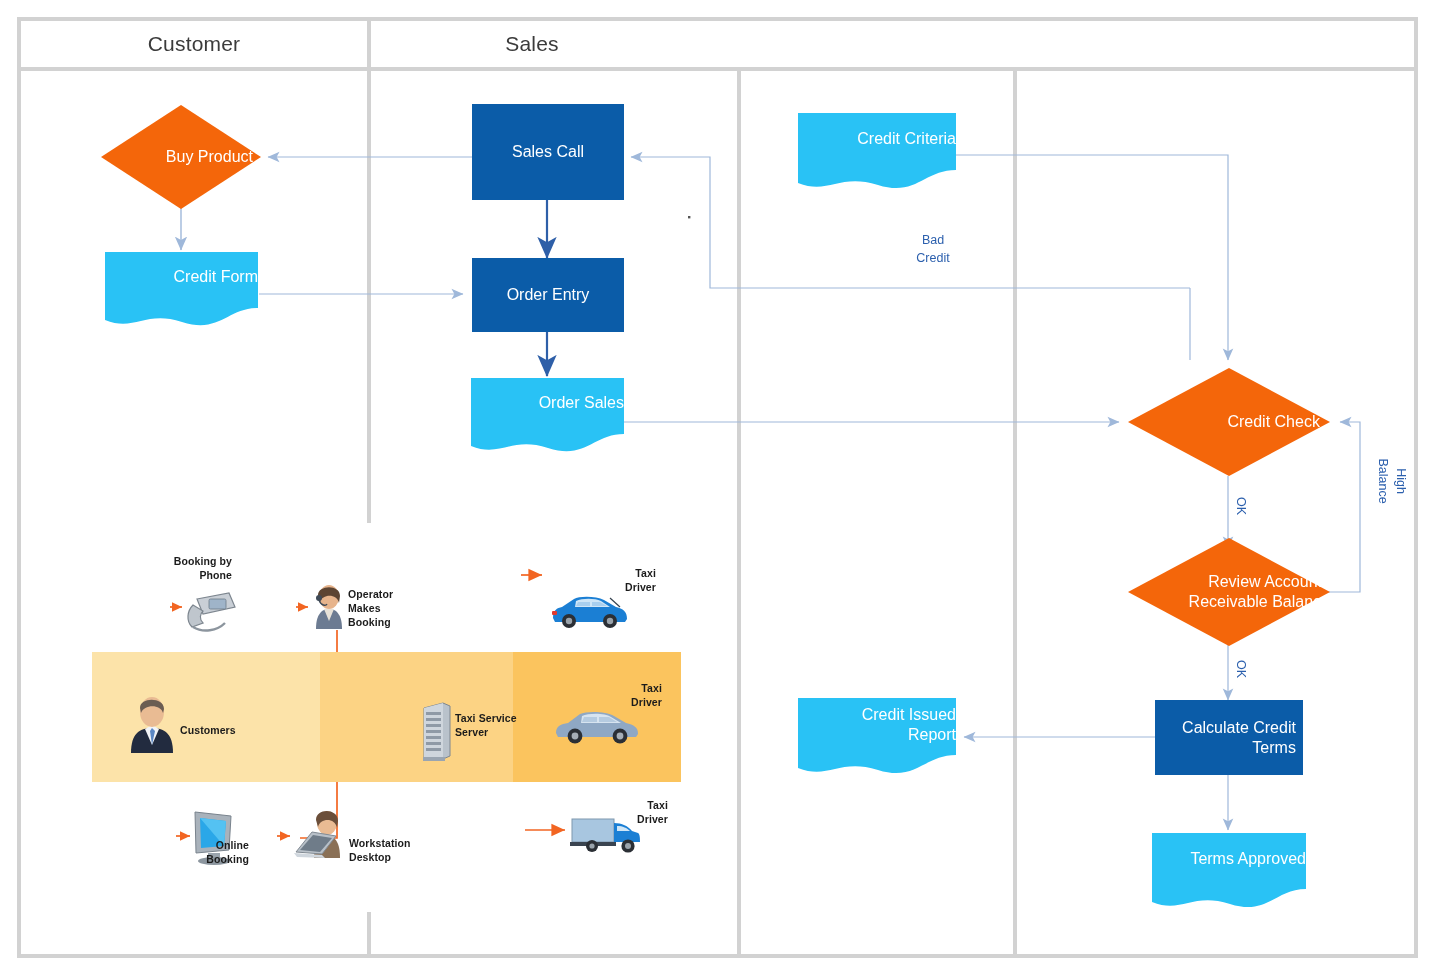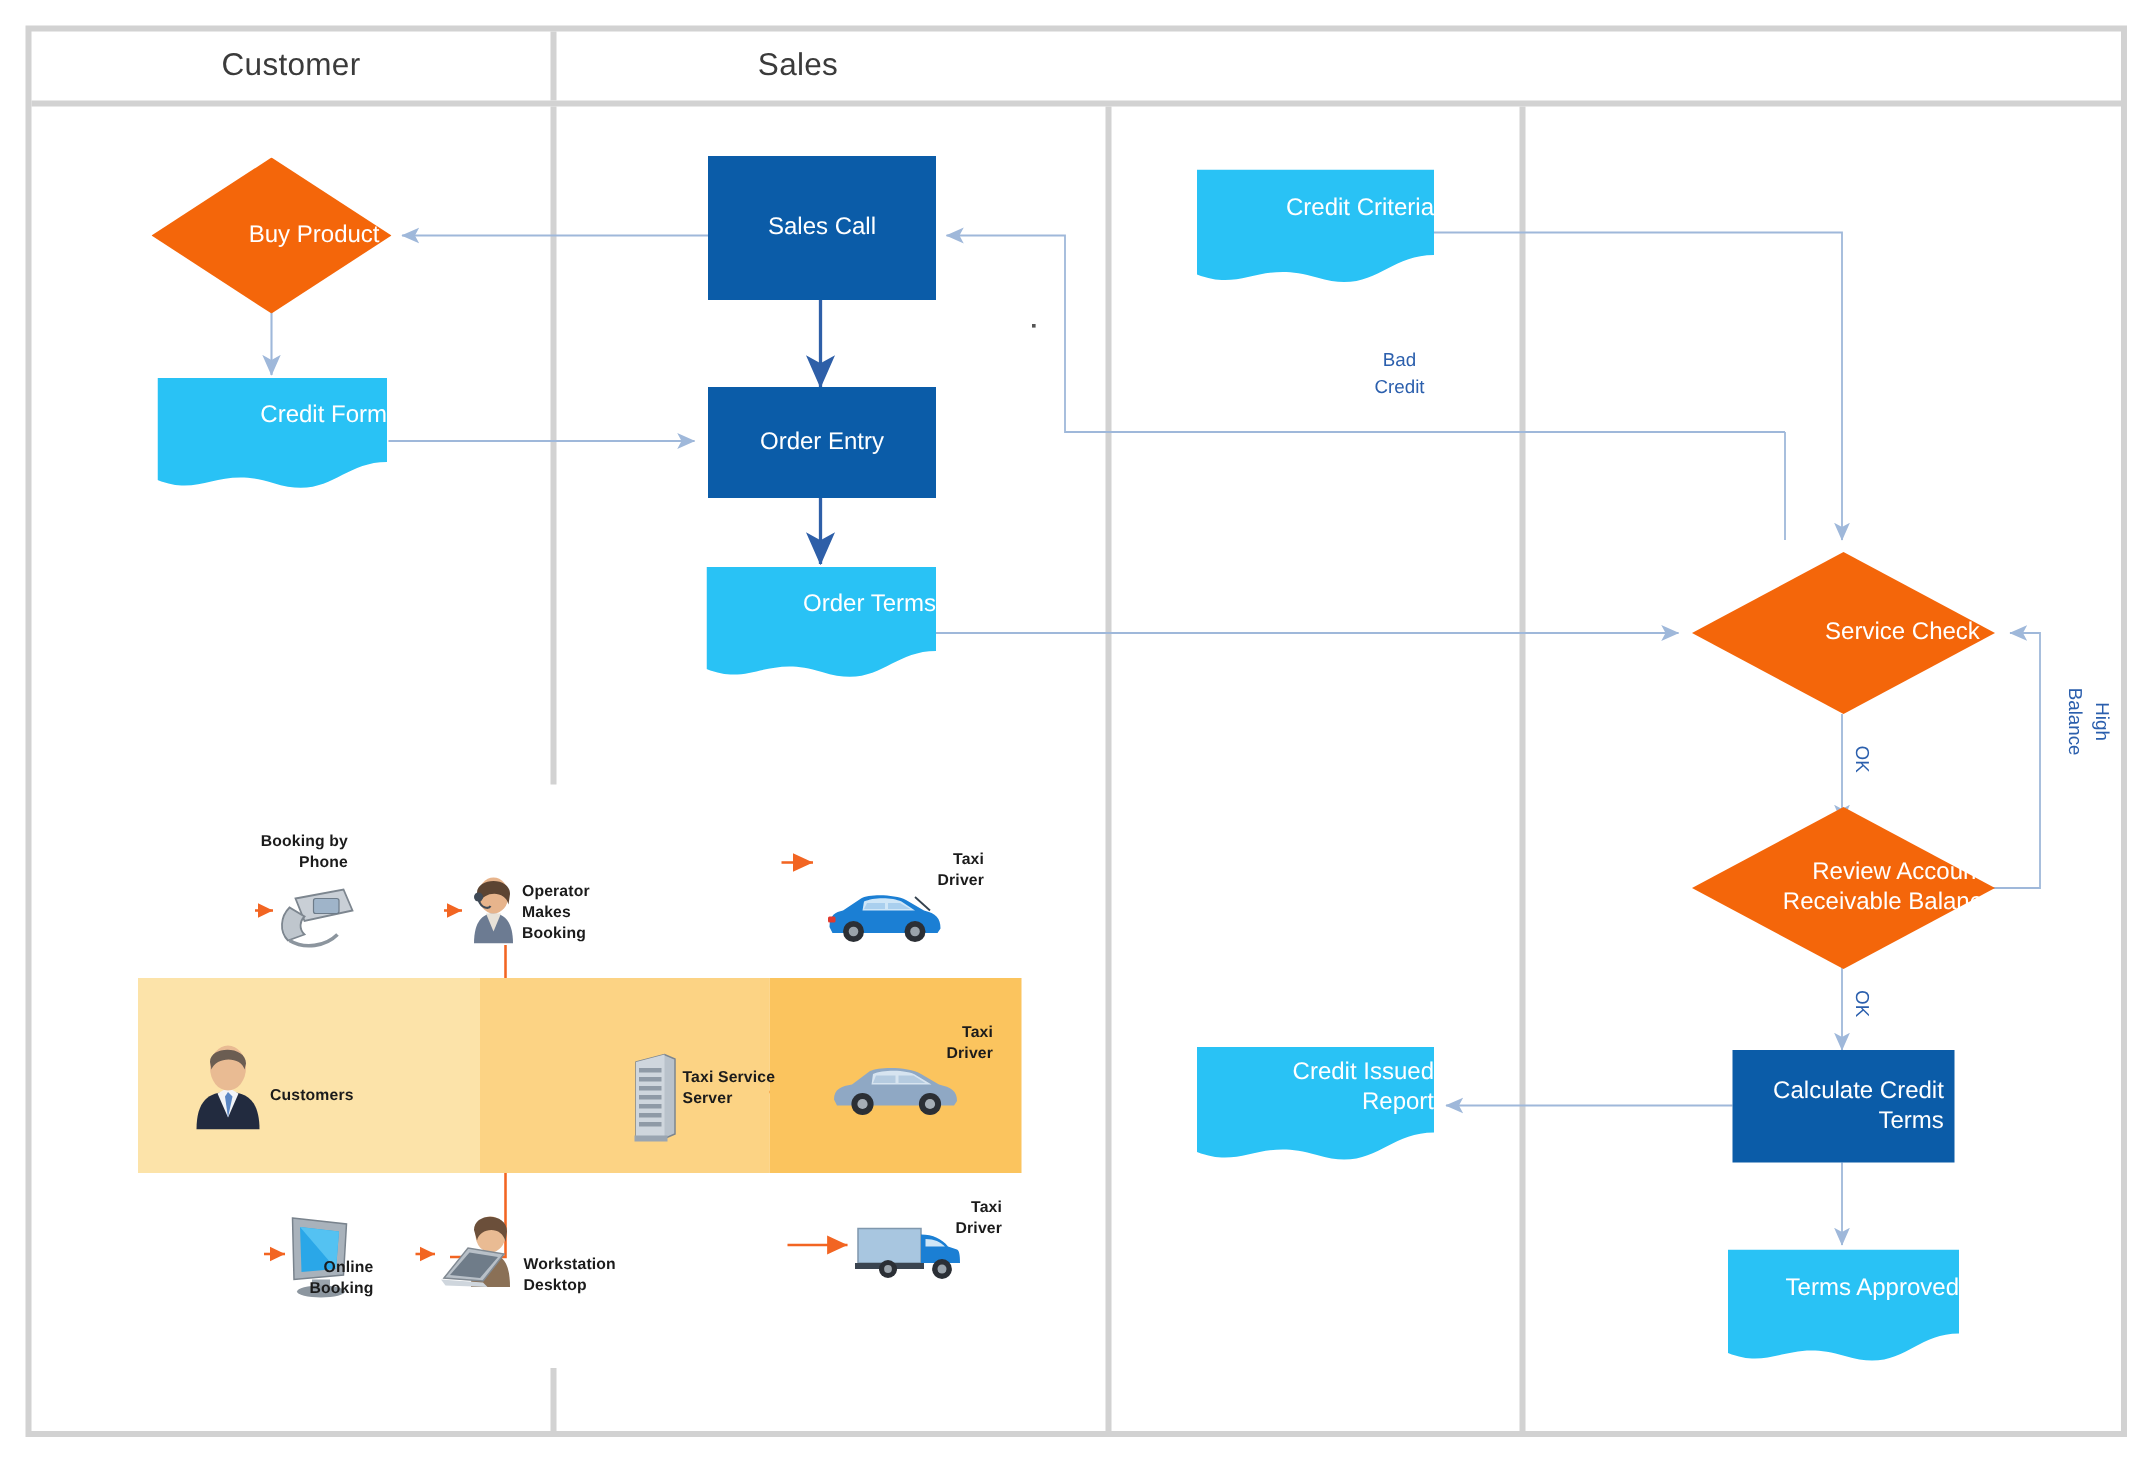--- a/index.html
+++ b/index.html
@@ -155,7 +155,7 @@
     <svg class="docbody" viewBox="0 0 153 74" preserveAspectRatio="none">
       <path d="M0,0 H153 V56 C122,56 115,82 77,70 C40,58 30,80 0,68 Z" fill="#29C2F5"></path>
     </svg>
-    <span class="lbl">Order Terms</span>
+    <span class="lbl">Order Sales</span>
   </div>
 
   <div class="shape doc" style="left:798px;top:113px;width:158px;height:76px;">

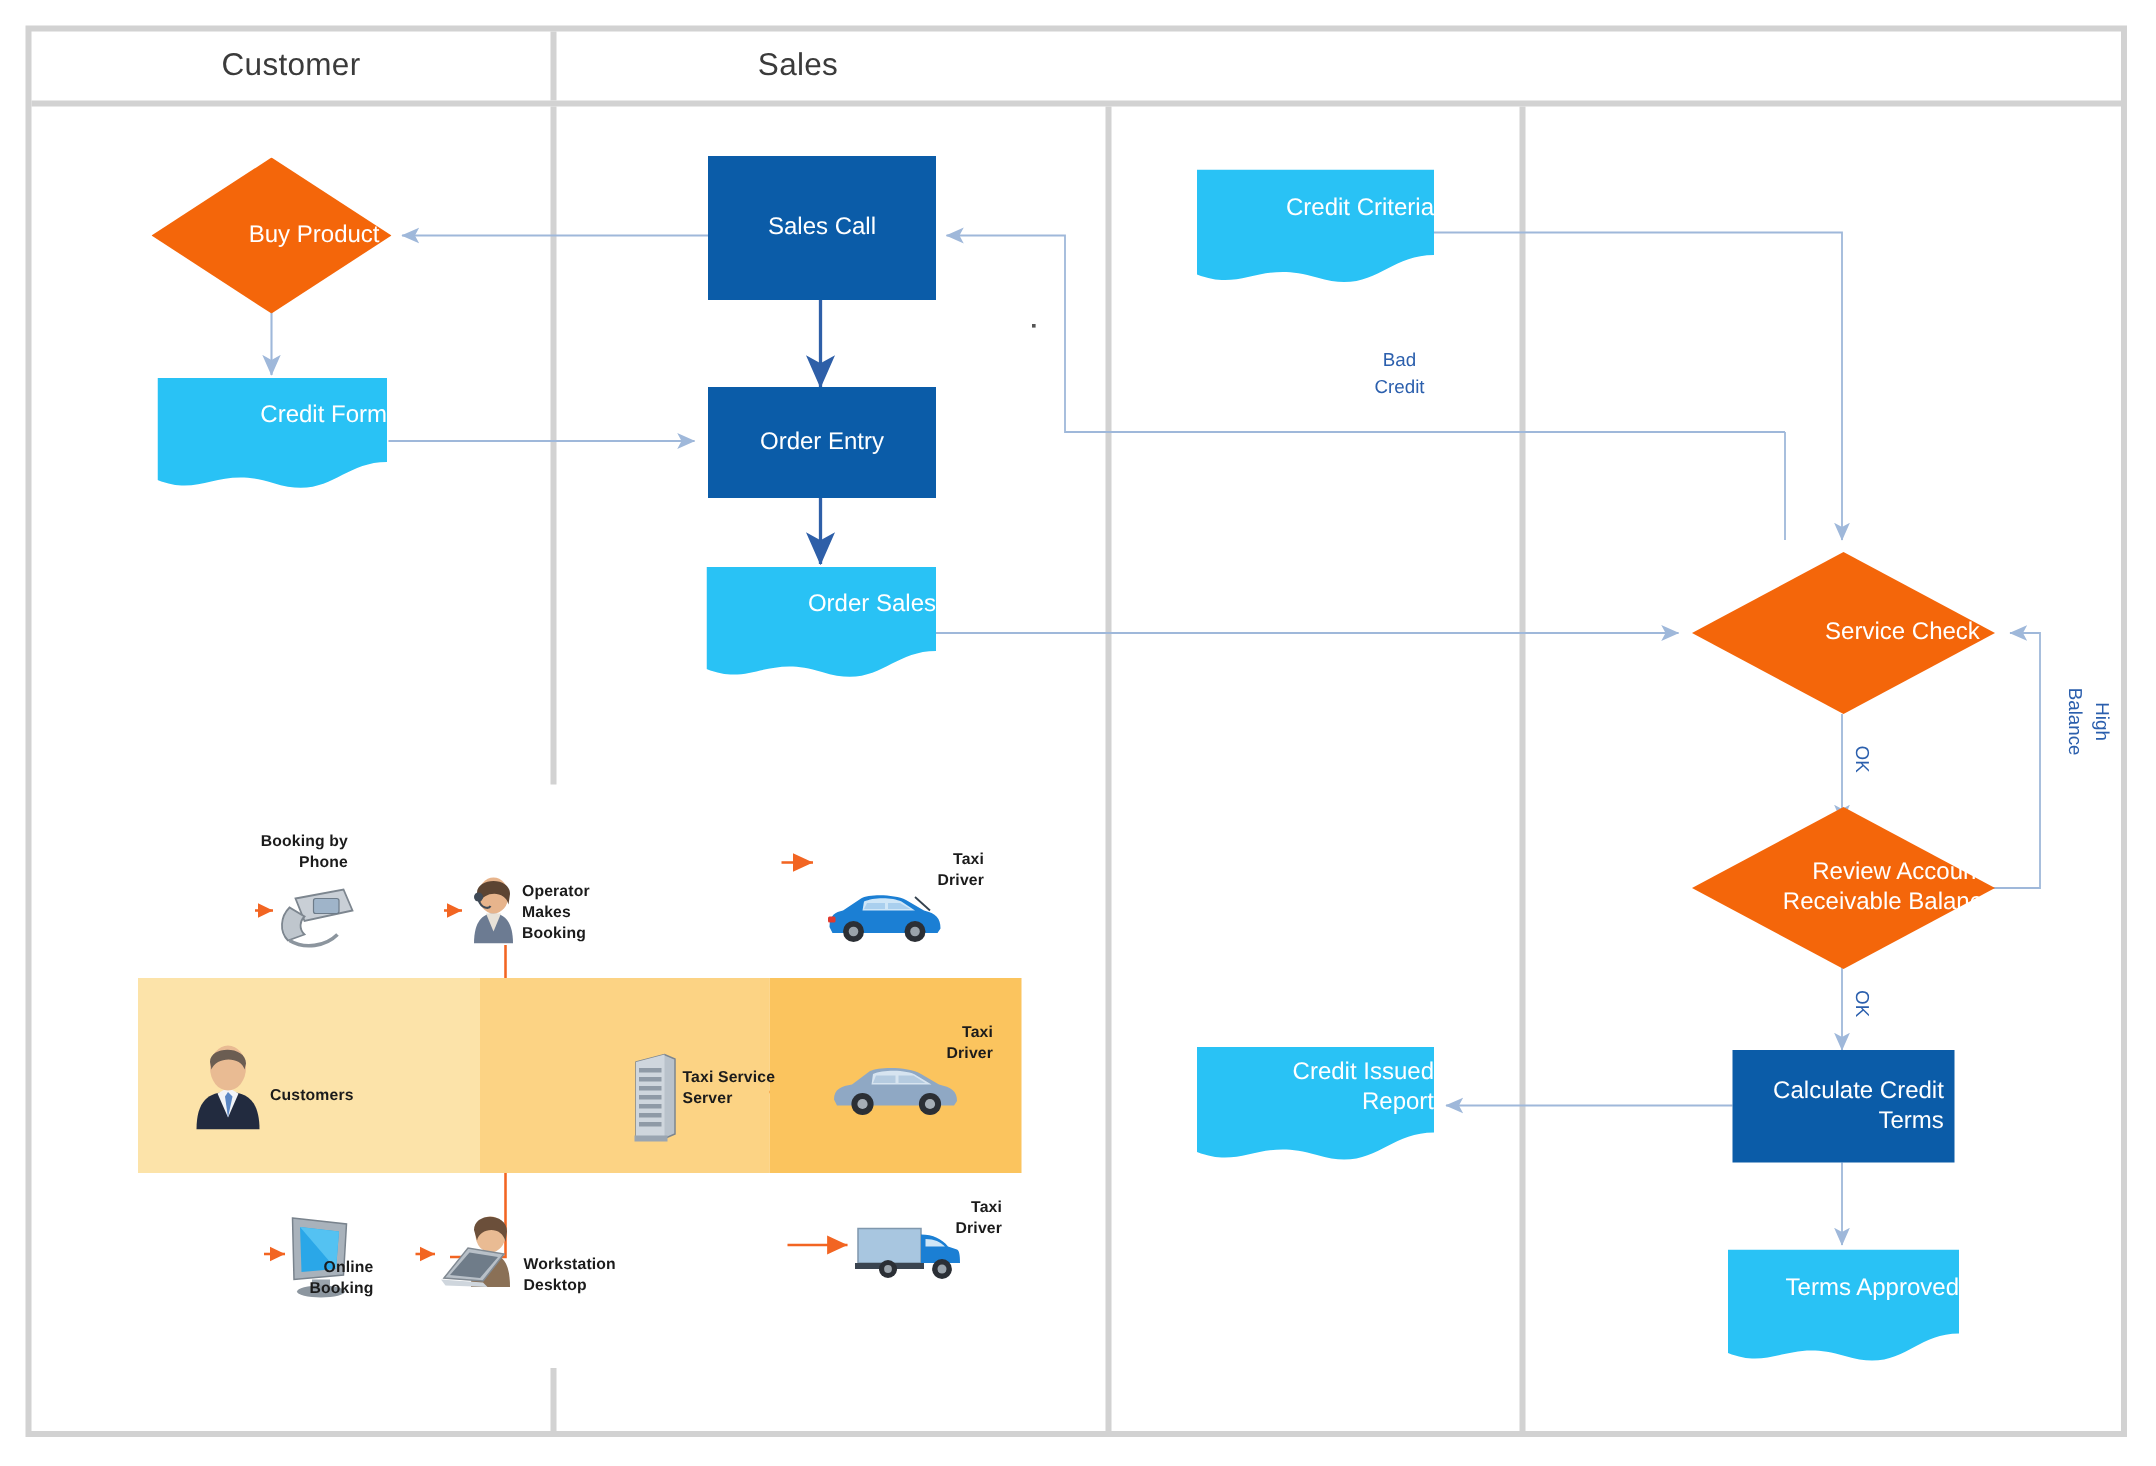--- a/index.html
+++ b/index.html
@@ -179,7 +179,7 @@
     <svg width="202" height="108">
       <polygon points="101,0 202,54 101,108 0,54" fill="#F4660A"></polygon>
     </svg>
-    <span class="lbl">Service Check</span>
+    <span class="lbl">Credit Check</span>
   </div>
 
   <div class="shape dia" style="left:1128px;top:538px;width:202px;height:108px;">

